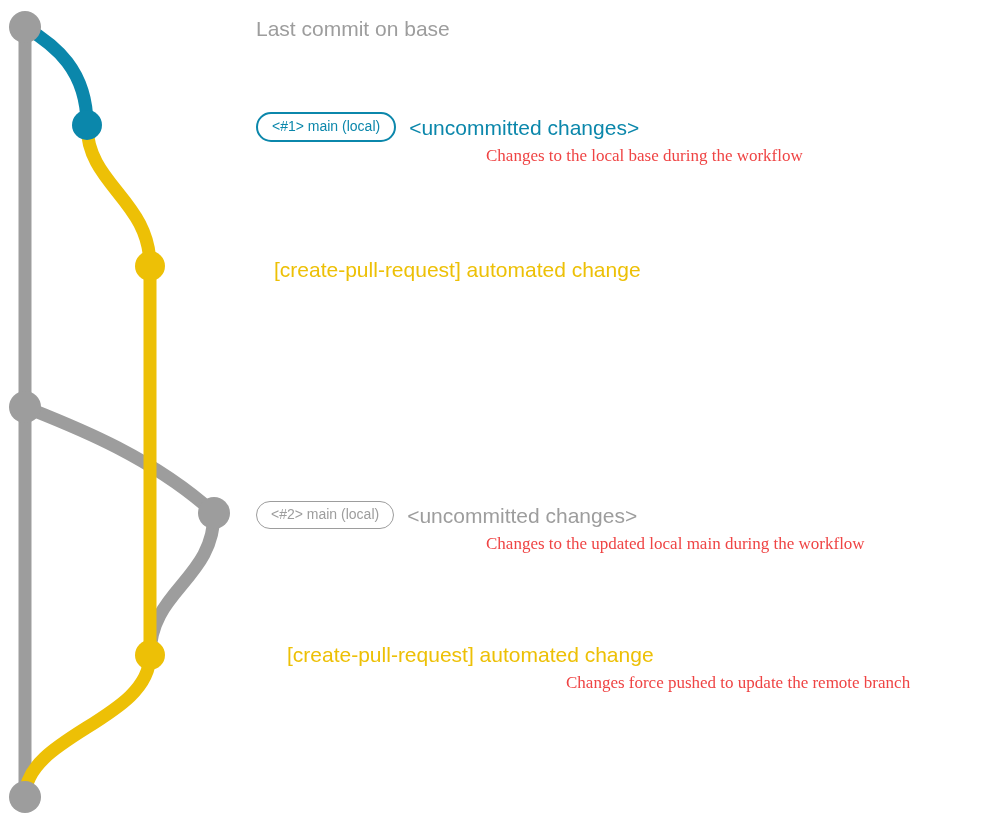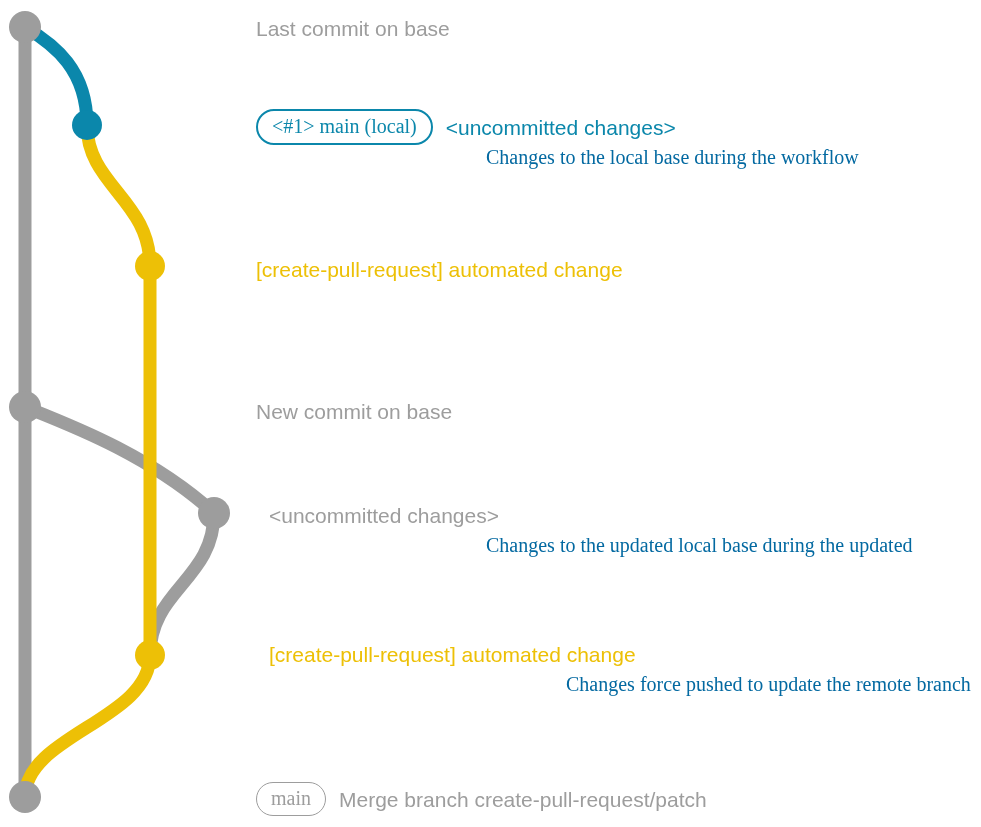--- a/index.html
+++ b/index.html
@@ -21,12 +21,11 @@
     border-radius: 999px;
     border: 2px solid currentColor;
     padding: 5px 14px 7px 14px;
-    font-size: 20px;
+    font-size: 14px;
     line-height: 1;
     white-space: nowrap;
     background: #ffffff;
     box-sizing: border-box;
-    font-family: Liberation Serif, serif;
   }
   .pill.thin { border-width: 1.6px; }
 

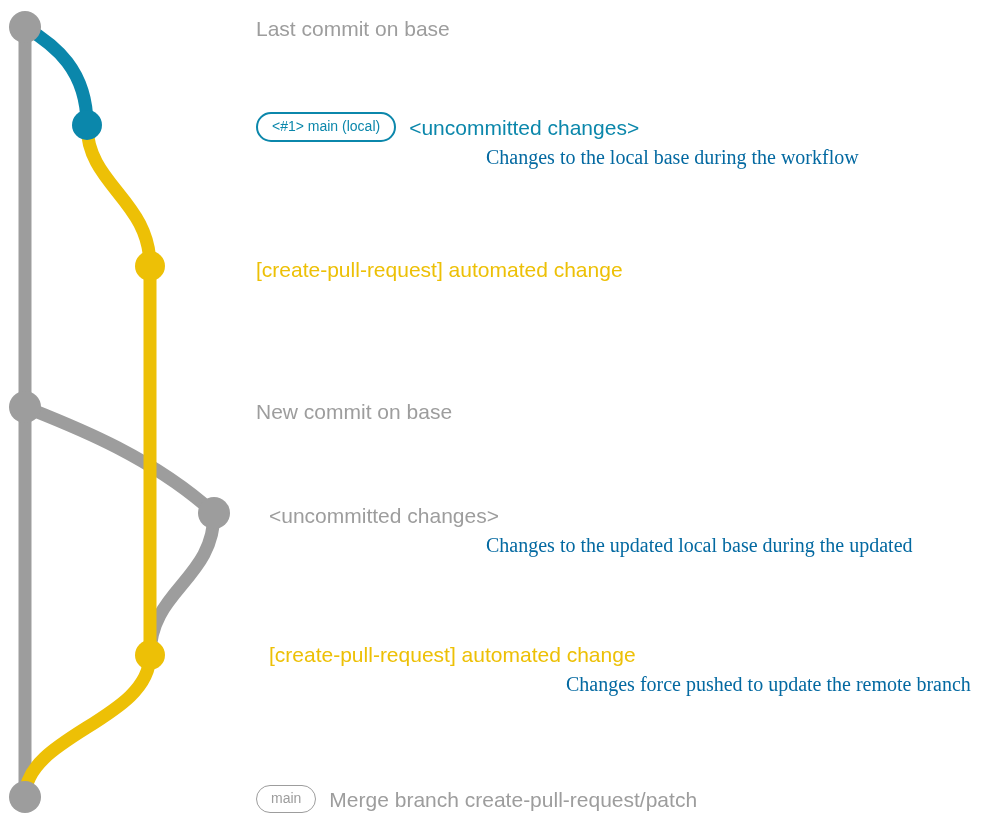--- a/index.html
+++ b/index.html
@@ -38,8 +38,8 @@
   .subline {
     position:absolute;
     font-family: "Liberation Serif", serif;
-    font-size: 20px;
-    color: #0369a1;
+    font-size: 17px;
+    color: #ef4444;
     white-space: nowrap;
   }
 

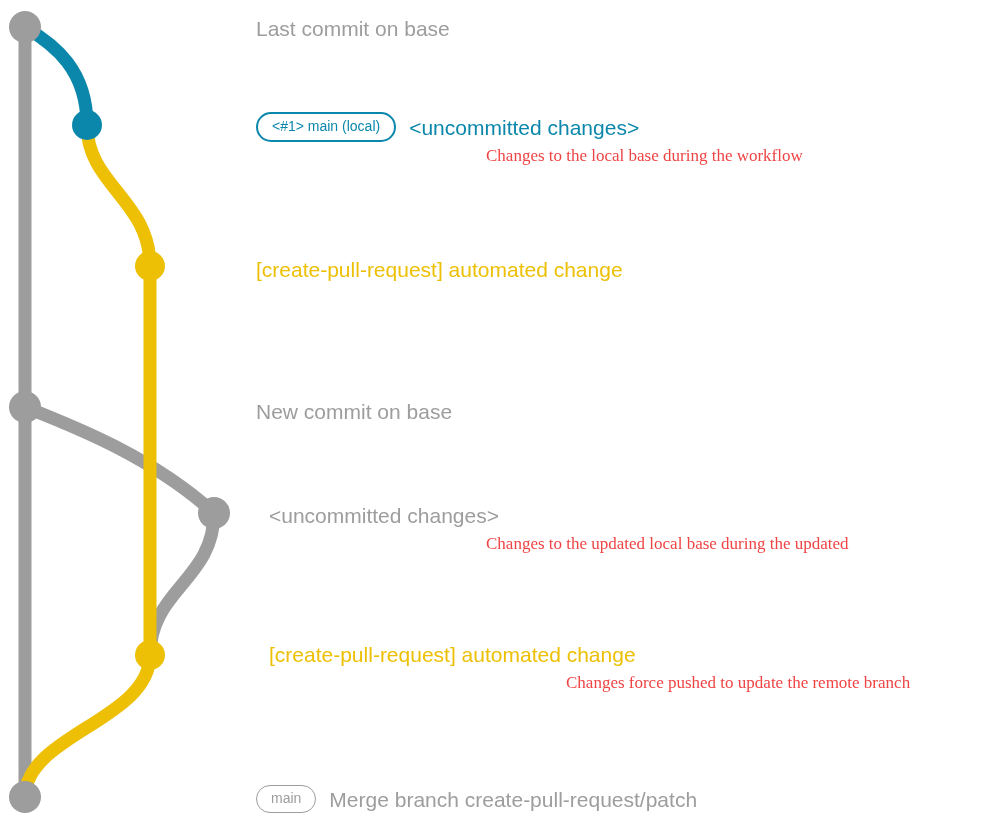--- a/index.html
+++ b/index.html
@@ -45,7 +45,7 @@
 
   .gray  { color: #9d9d9d; }
   .blue  { color: #0b87ab; }
-  .amber { color: #edc006; }
+  .amber { color: #edc006; margin-left: 18px; }
 
   .lbl-gap { width: 13px; }
 </style>

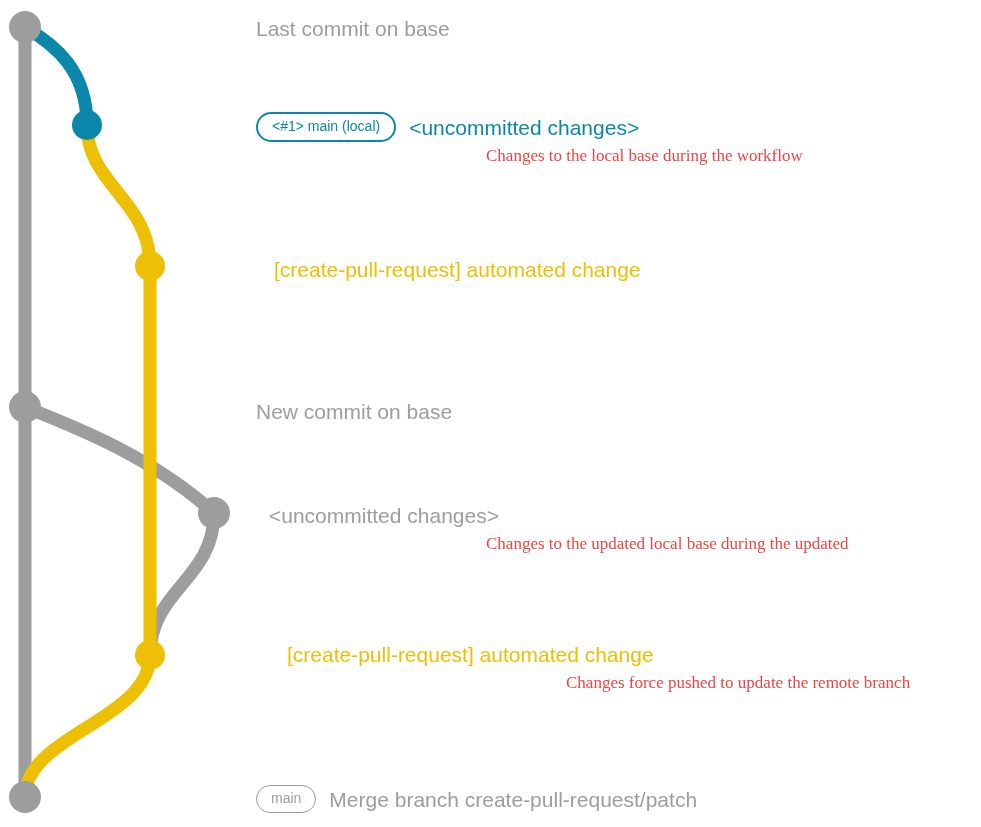--- a/index.html
+++ b/index.html
@@ -90,9 +90,6 @@
     <span class="headline amber">[create-pull-request] automated change</span>
   </div>
 
-  <div class="row" style="left:256px; top:396px; height:30px;">
-    <span class="headline gray">New commit on base</span>
-  </div>
 
   <div class="row" style="left:256px; top:497px; height:36px;">
     <span class="lbl-gap"></span>

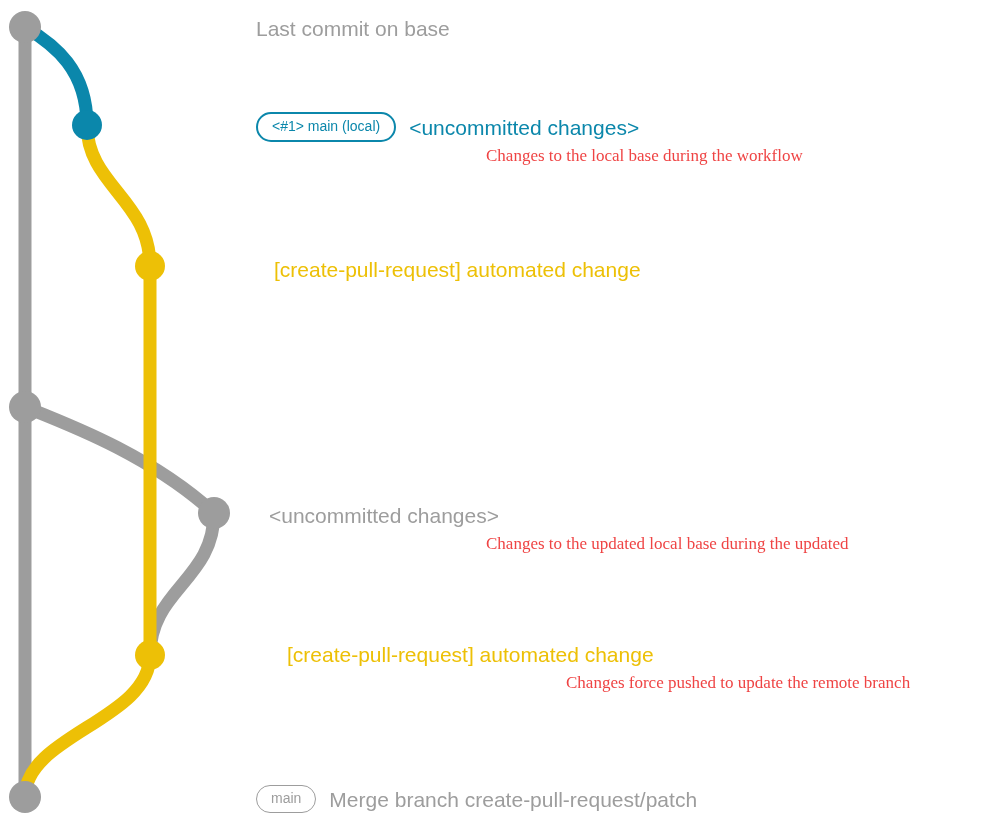--- a/index.html
+++ b/index.html
@@ -92,6 +92,7 @@
 
 
   <div class="row" style="left:256px; top:497px; height:36px;">
+    <span class="pill thin gray">&lt;#2&gt; main (local)</span>
     <span class="lbl-gap"></span>
     <span class="headline gray">&lt;uncommitted changes&gt;</span>
   </div>

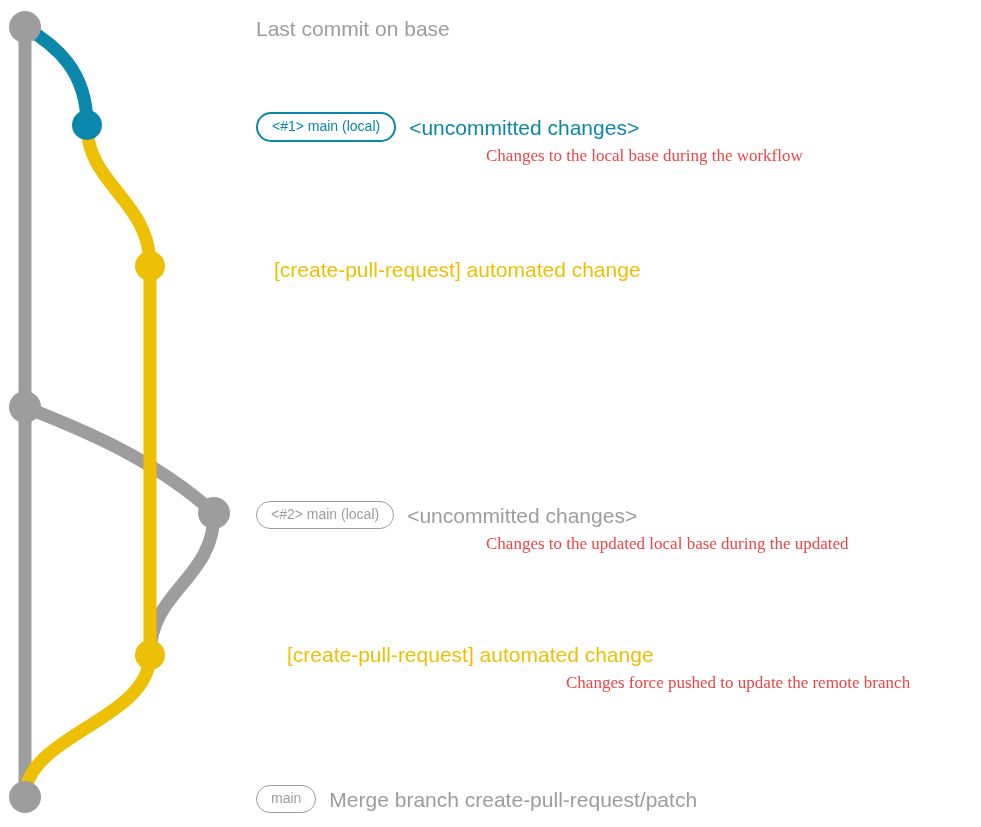--- a/index.html
+++ b/index.html
@@ -96,7 +96,7 @@
     <span class="lbl-gap"></span>
     <span class="headline gray">&lt;uncommitted changes&gt;</span>
   </div>
-  <div class="subline" style="left:486px; top:534px;">Changes to the updated local base during the updated</div>
+  <div class="subline" style="left:486px; top:534px;">Changes to the updated local main during the workflow</div>
 
   <div class="row" style="left:256px; top:636px; height:36px;">
     <span class="lbl-gap"></span>

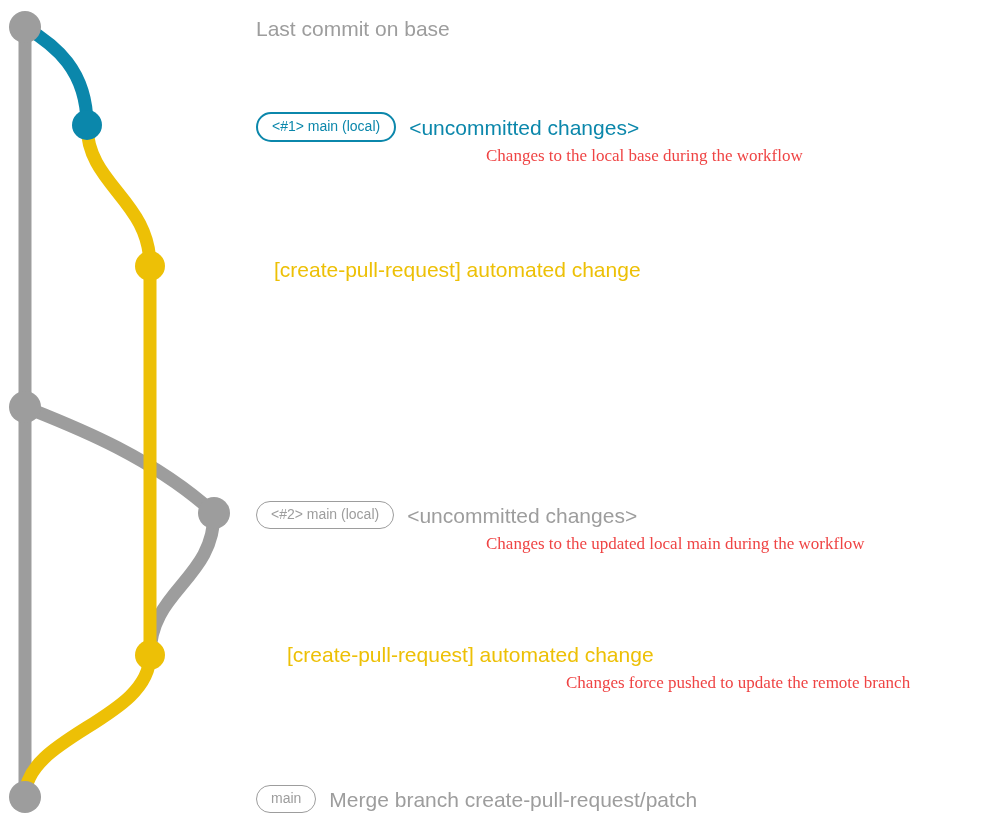--- a/index.html
+++ b/index.html
@@ -104,11 +104,6 @@
   </div>
   <div class="subline" style="left:566px; top:673px;">Changes force pushed to update the remote branch</div>
 
-  <div class="row" style="left:256px; top:781px; height:36px;">
-    <span class="pill thin gray">main</span>
-    <span class="lbl-gap"></span>
-    <span class="headline gray">Merge branch create-pull-request/patch</span>
-  </div>
 
 </div>
 

